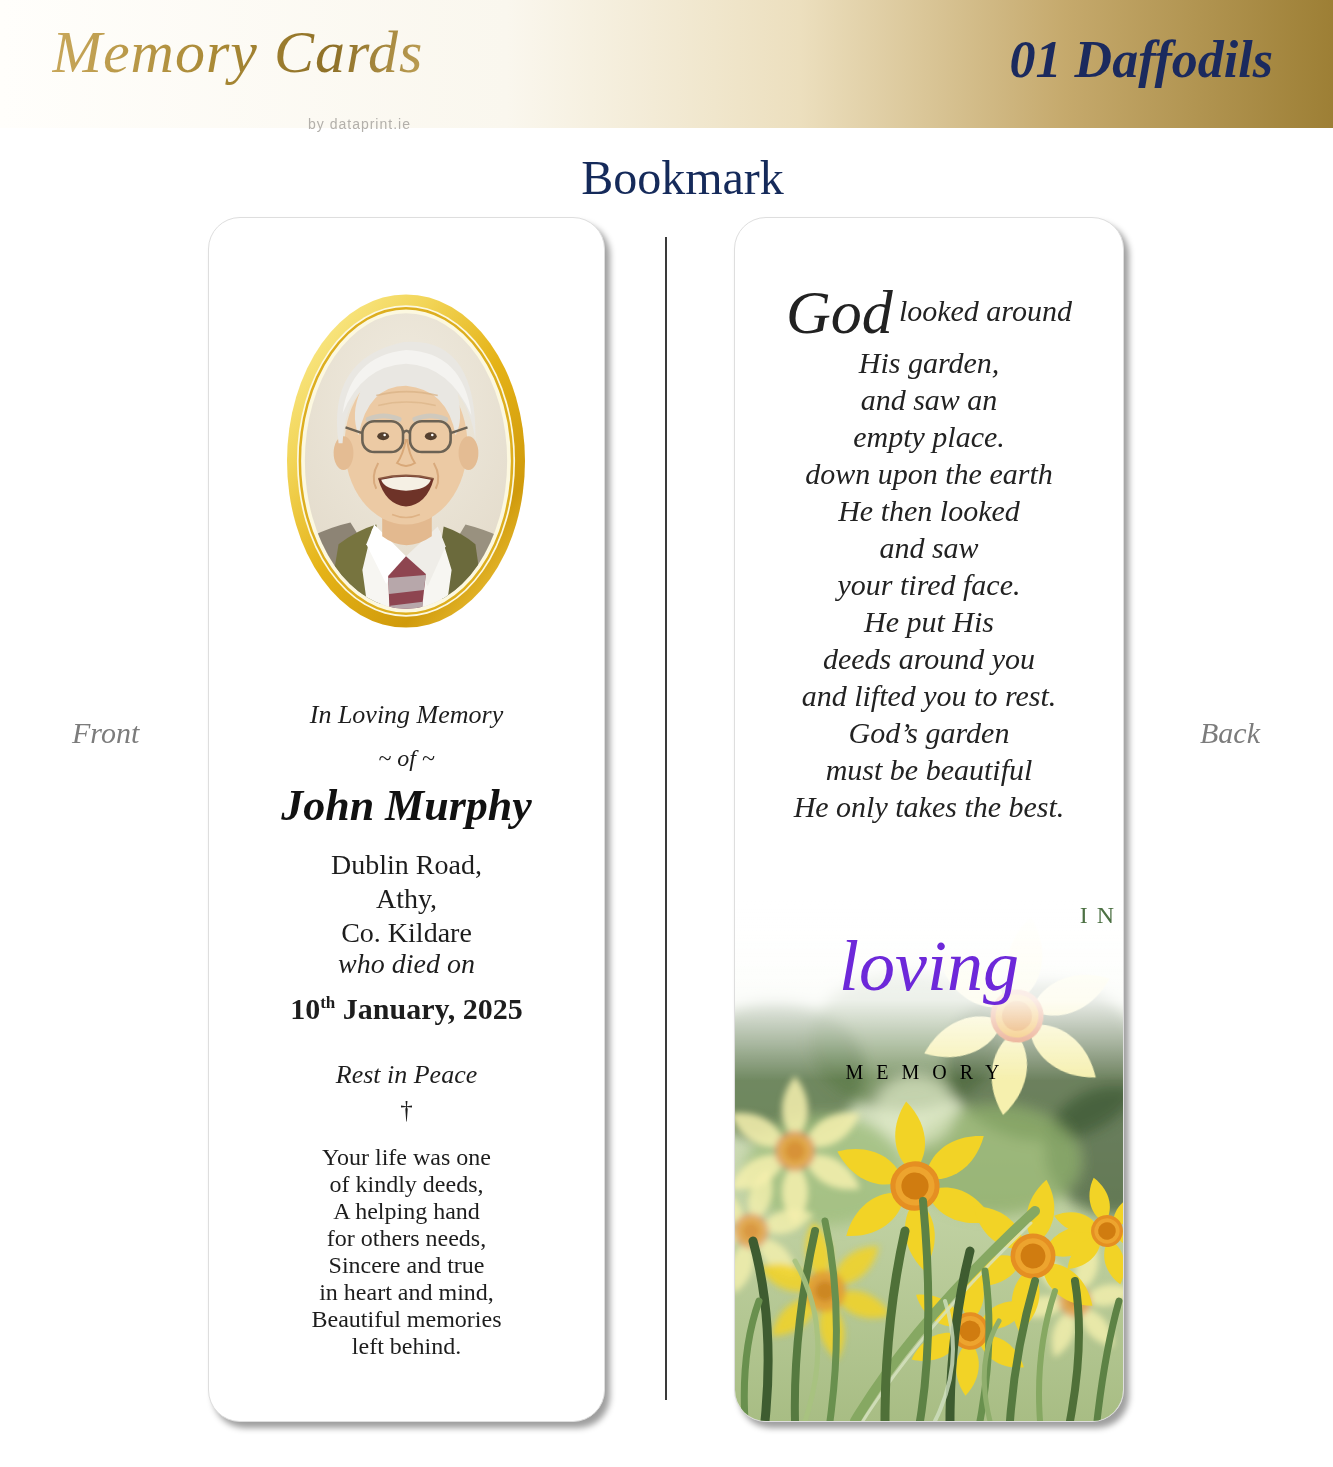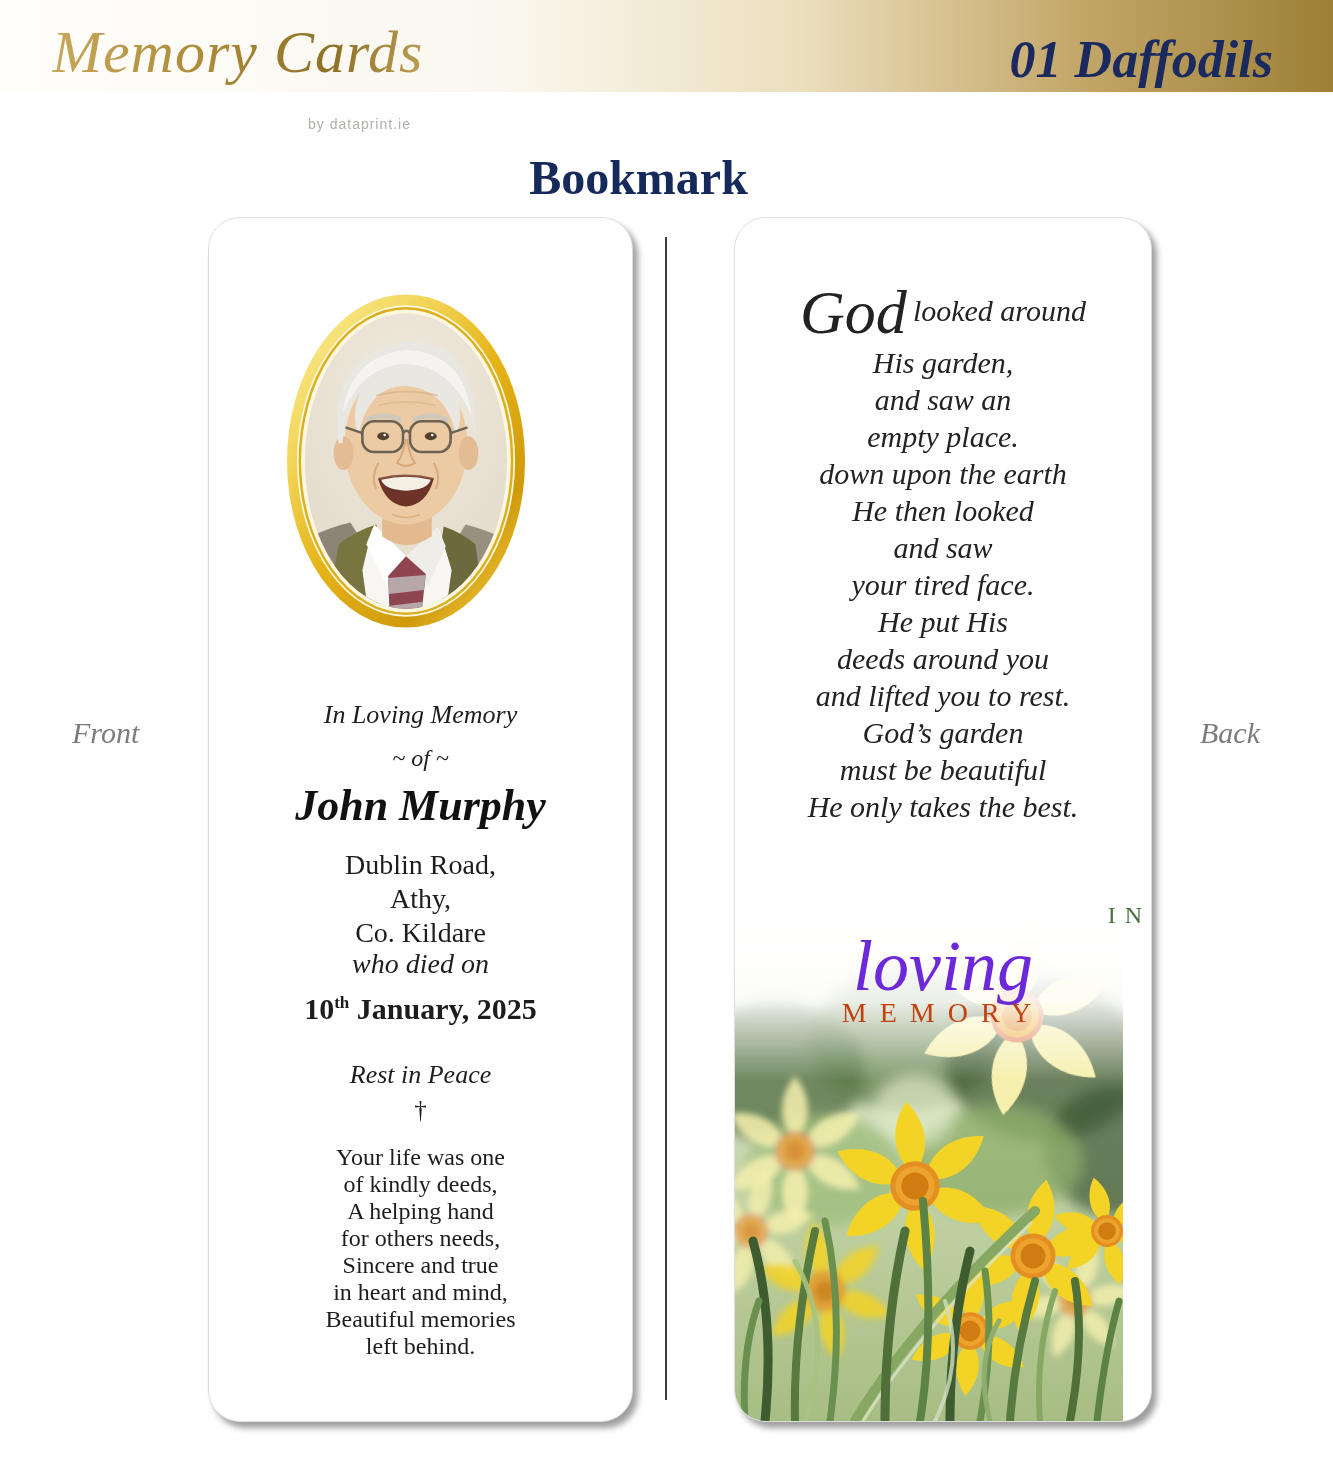--- a/index.html
+++ b/index.html
@@ -9,7 +9,7 @@
   }
   
   .header {
-    position:absolute; left:0; top:0; width:1333px; height:92px;
+    position:absolute; left:0; top:0; width:1333px; height:128px;
     background:linear-gradient(90deg,#fffefb 0%,#faf7ee 38%,#ecdfbe 60%,#c5a96c 80%,#9d7f35 100%);
     text-align:right;
   }

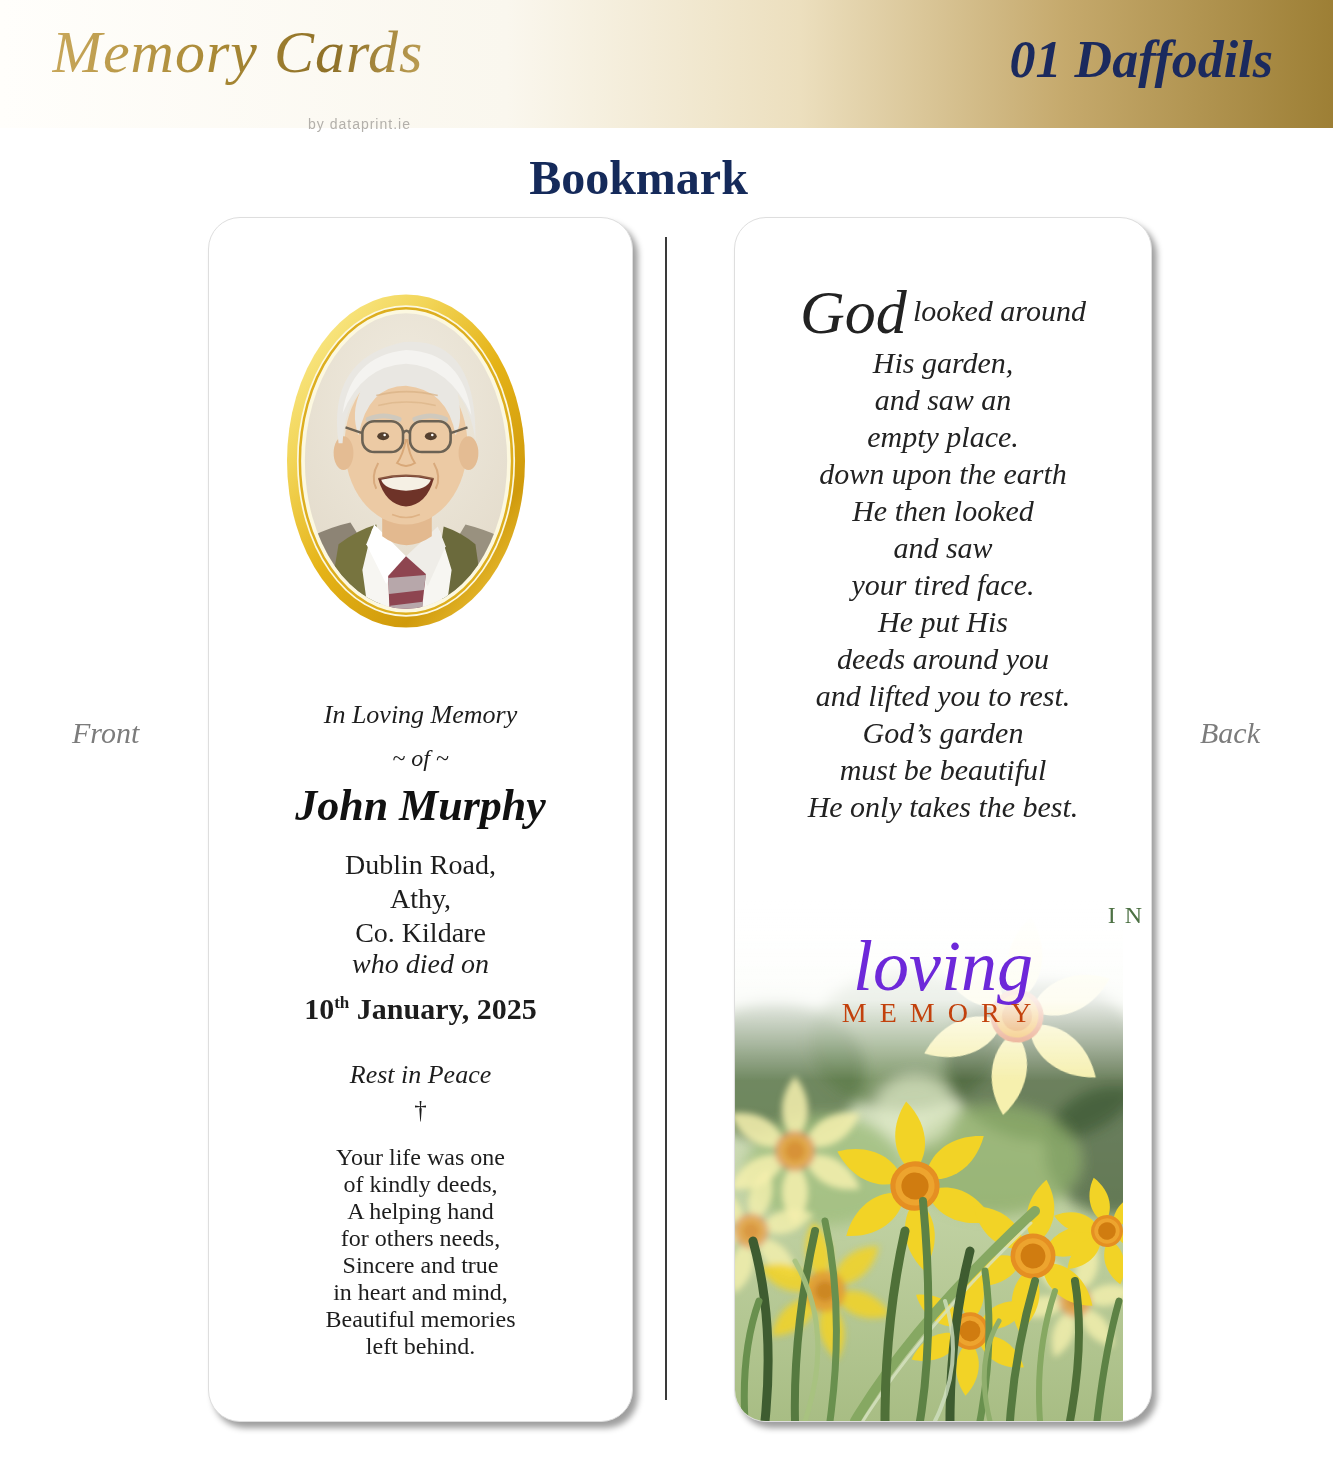--- a/index.html
+++ b/index.html
@@ -30,7 +30,7 @@
   
   .page-title {
     position:absolute; left:0; top:150px; width:1277px; margin:0; text-align:center;
-    font-size:48px; font-weight:bold; color:#152a5a;
+    font-size:48px; font-weight:normal; color:#152a5a;padding-left:44px;
   }
   .side-label { position:absolute; top:716px; font-size:30px; font-style:italic; color:#7c7c7c; }
   .front-label { left:72px; }

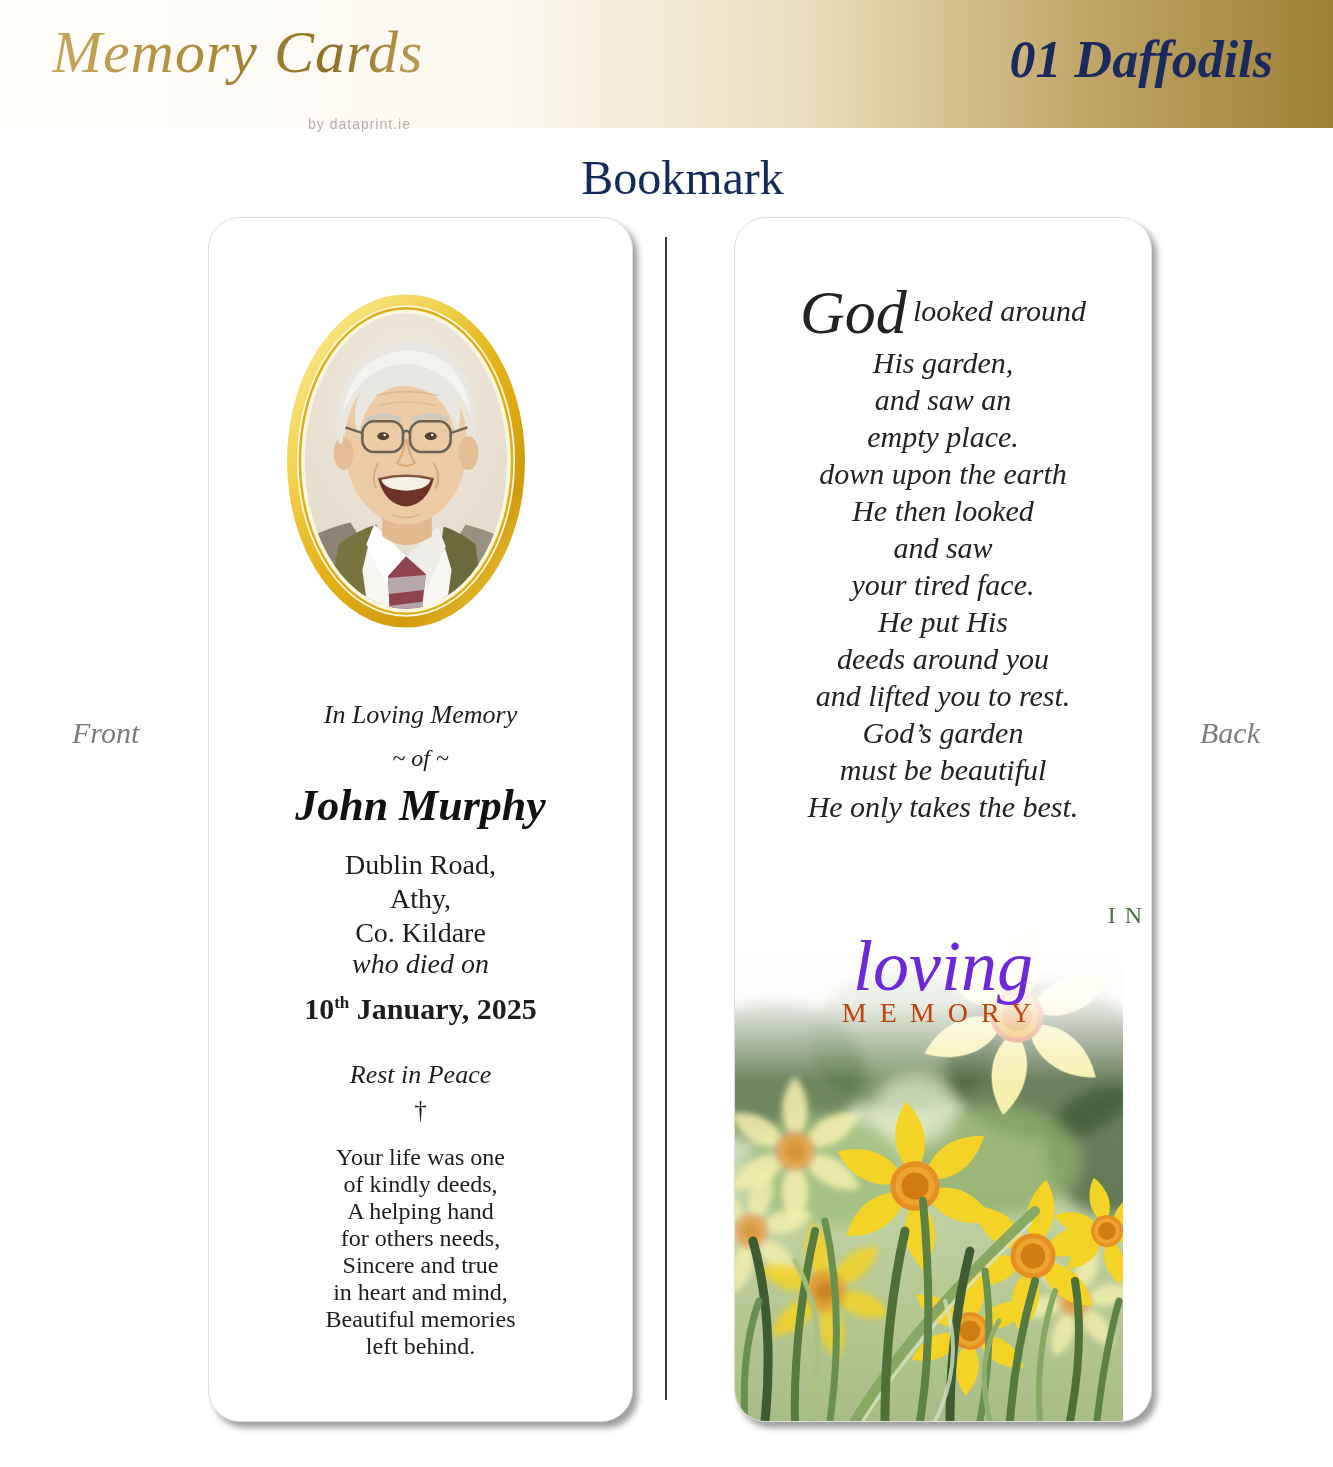--- a/index.html
+++ b/index.html
@@ -41,7 +41,7 @@
     position:absolute; top:217px; height:1203px; background:#ffffff;
     border:1px solid #dedede; border-radius:32px; overflow:hidden;
     box-shadow:5px 6px 6px rgba(0,0,0,0.38);
-    text-align:center; color:#1d1d1d;padding-left:28px;
+    text-align:center; color:#1d1d1d;
   }
   .card-front { left:208px; width:395px; }
   .card-back  { left:734px; width:388px; }

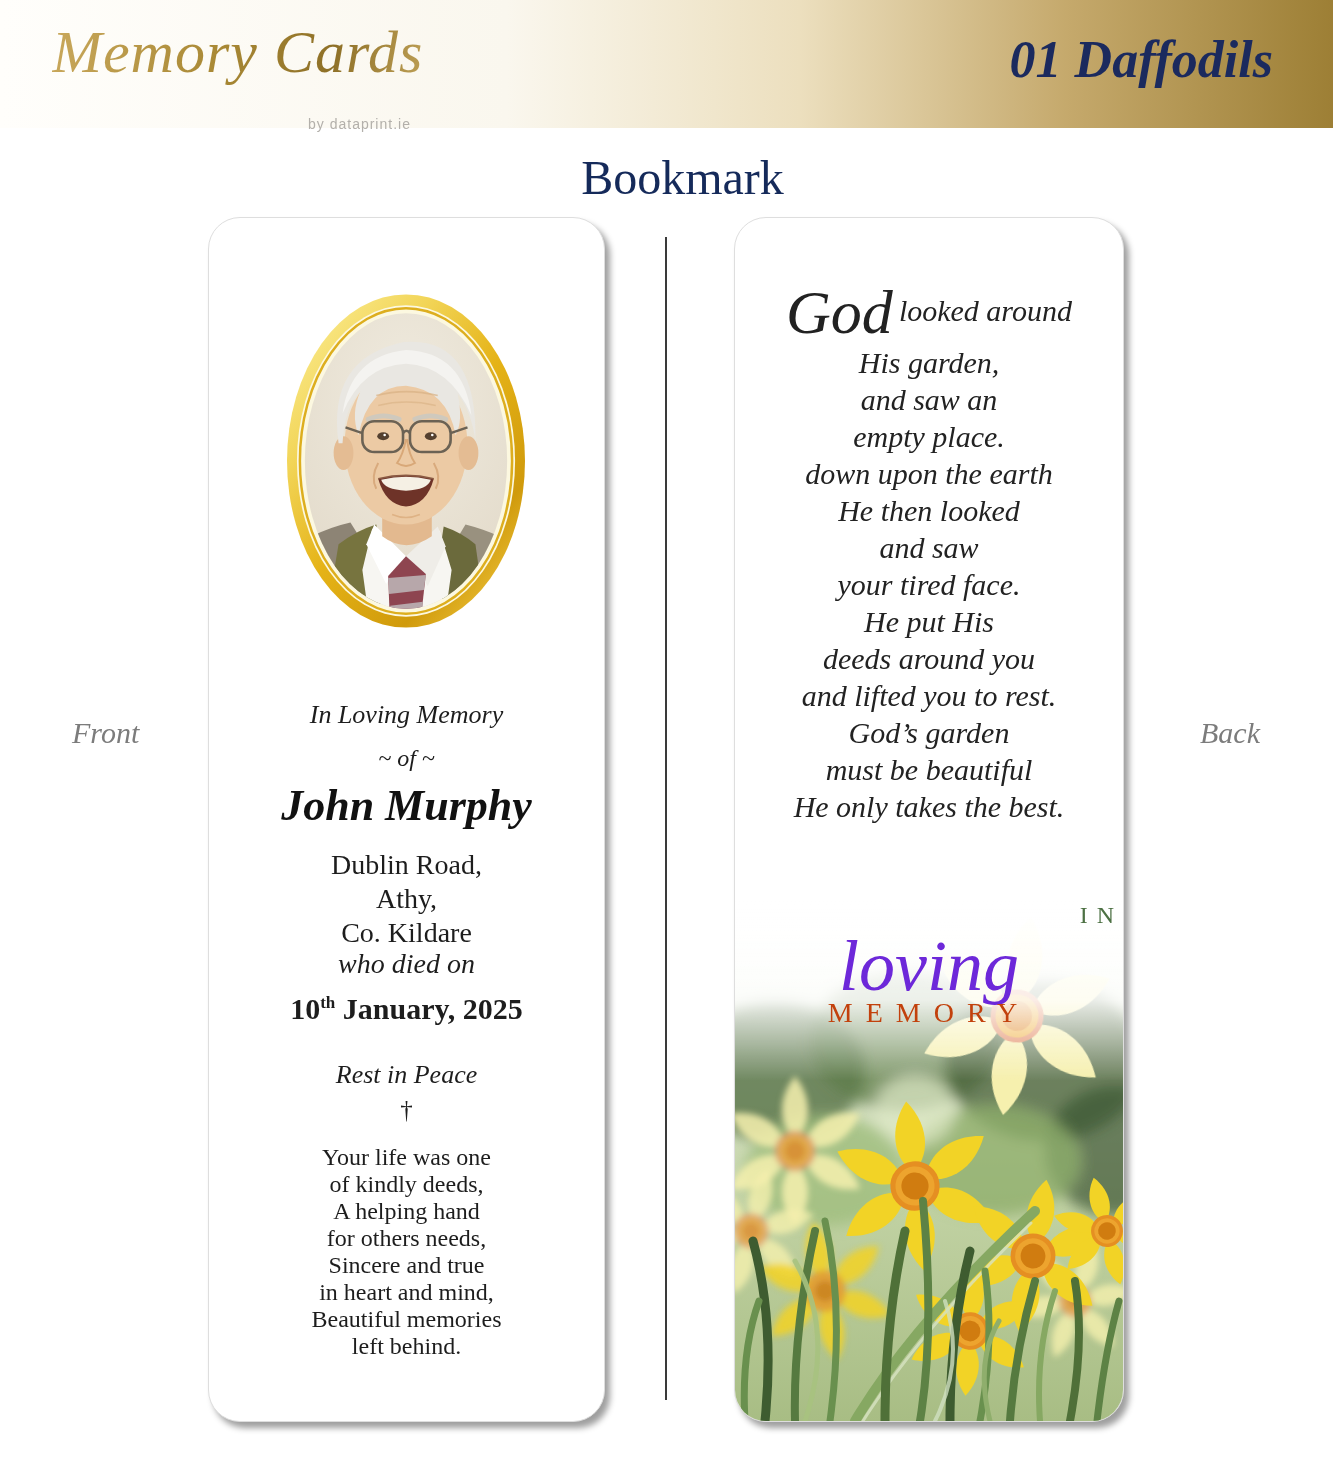--- a/index.html
+++ b/index.html
@@ -71,8 +71,8 @@
     font-style:italic; color:#6d28d9; z-index:3;
   }
   .memory-word {
-    position:absolute; left:0; top:780px; width:100%; font-size:28px; line-height:30px;
-    letter-spacing:13px; color:#c2410c; z-index:3;
+    position:absolute; left:0; top:839px; width:100%; font-size:20px; line-height:30px;
+    letter-spacing:13px; color:#000000; z-index:3;
   }
   .flowers { position:absolute; left:0; bottom:0; width:388px; height:520px; z-index:1; }
   .flowers svg { display:block; }

